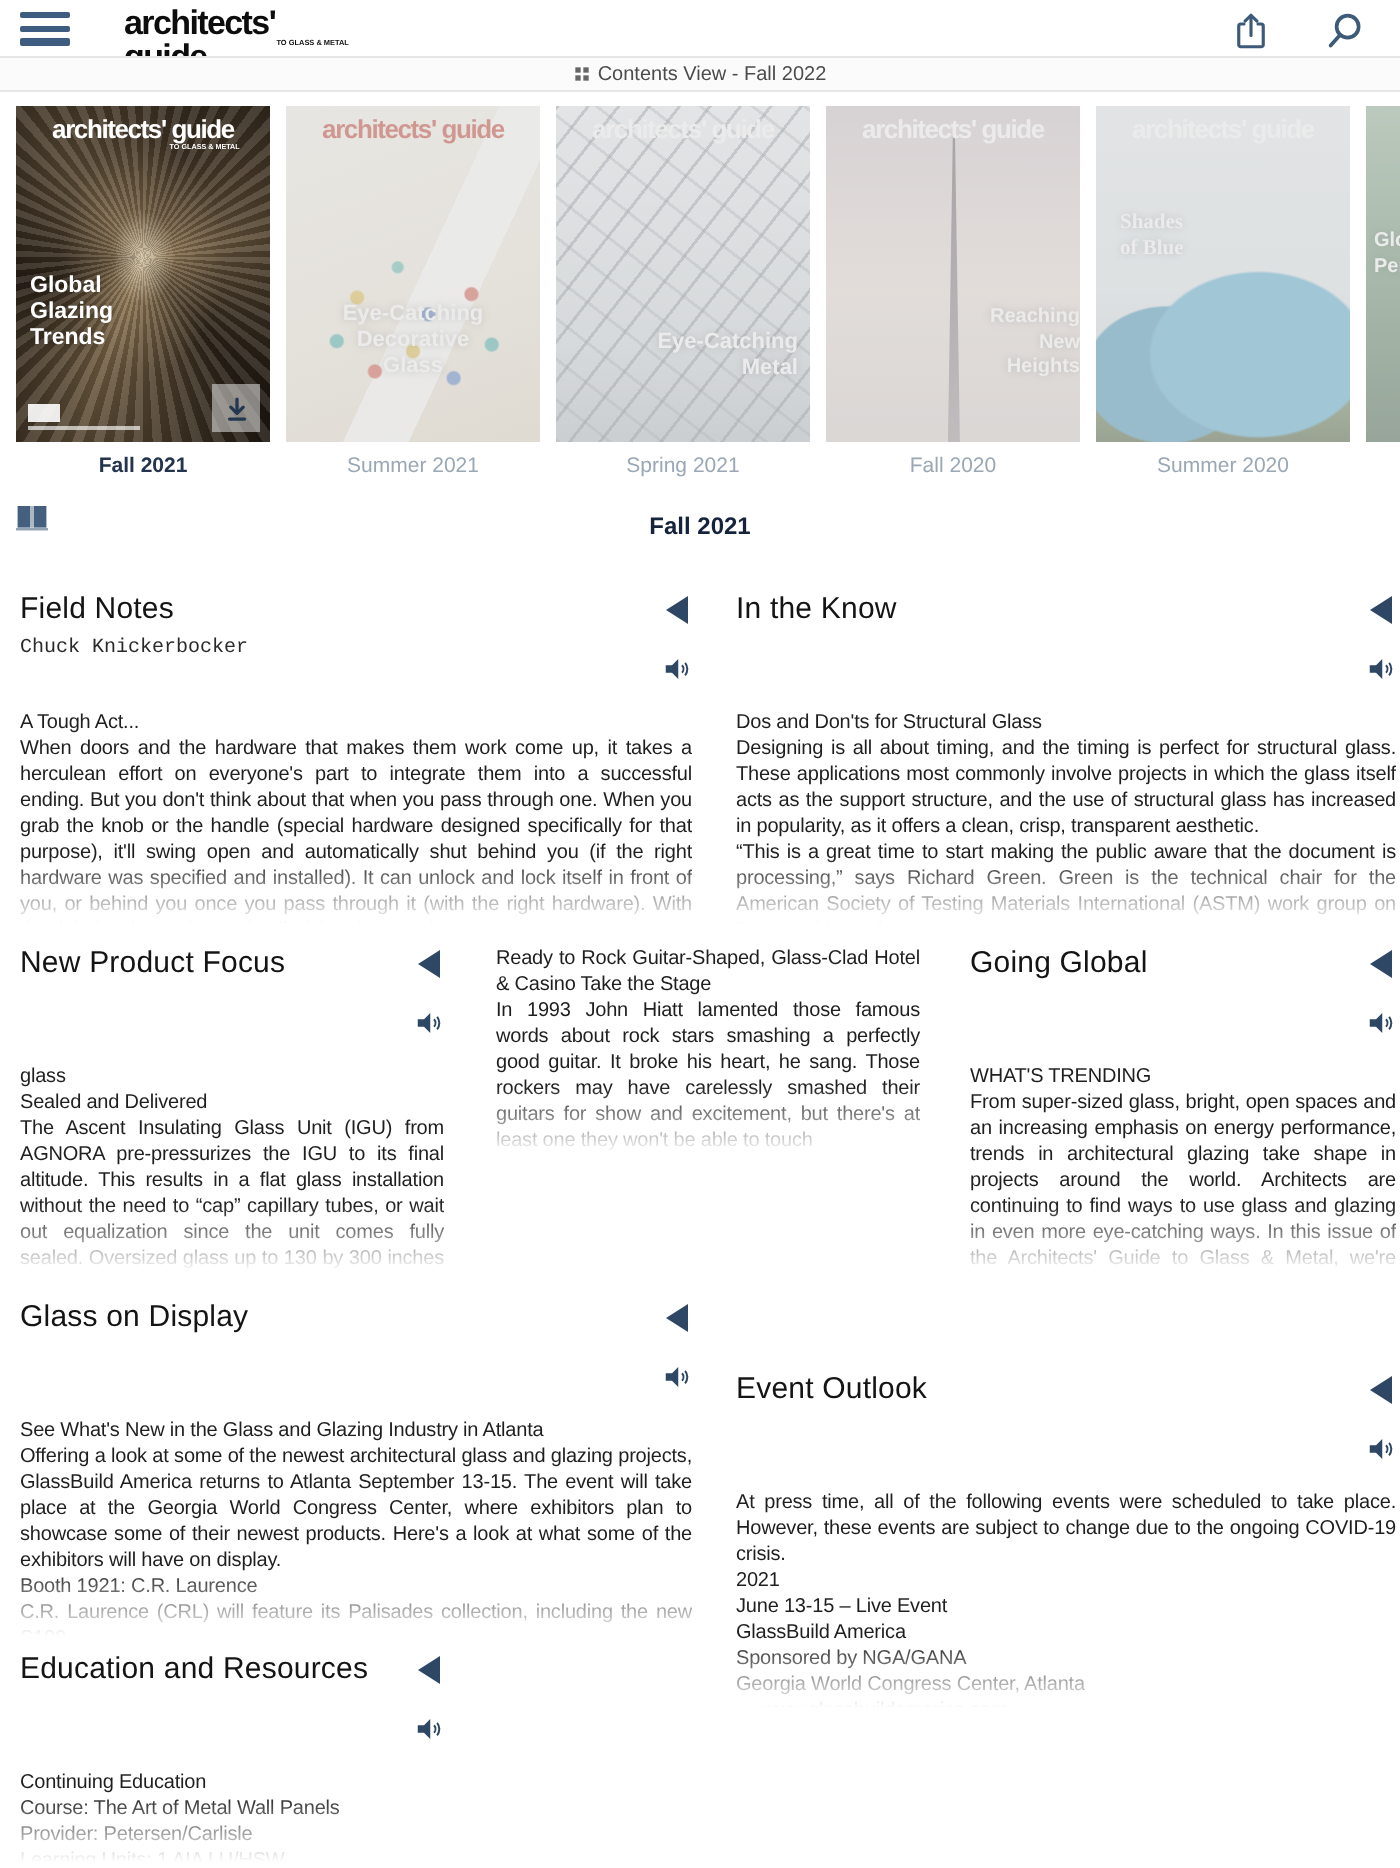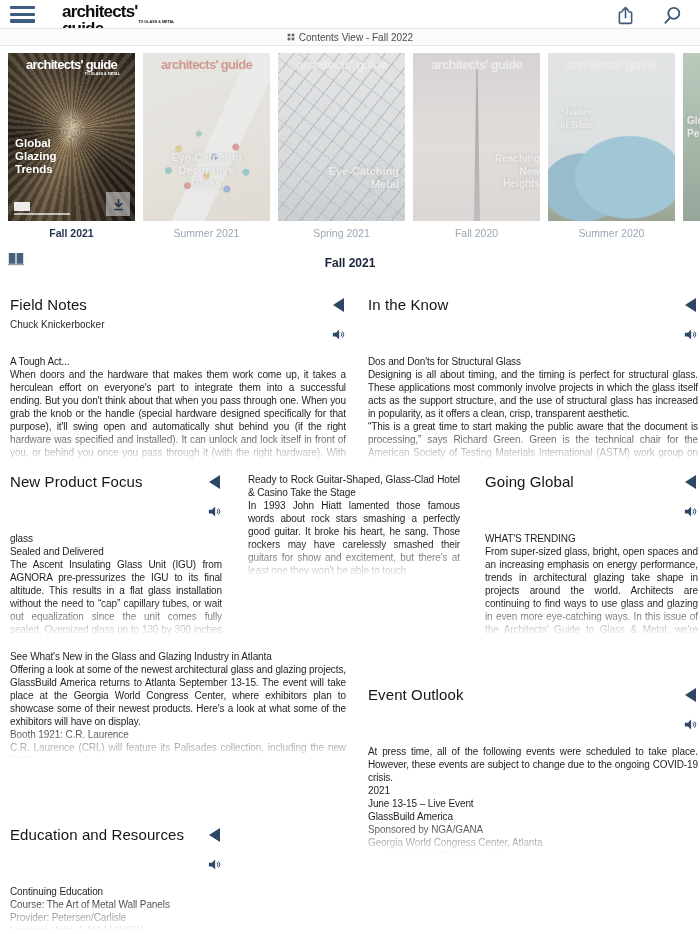--- a/index.html
+++ b/index.html
@@ -105,7 +105,7 @@
   .sec{position:absolute;}
   .sec-head{position:relative;height:59px;}
   .sec-title{margin:0;font-size:15px;font-weight:normal;color:#141414;letter-spacing:0.1px;}
-  .sec-author{margin-top:6px;font-size:10px;color:#2a2a2a;}
+  .sec-author{margin-top:6px;font-size:10px;color:#2a2a2a;font-family:Liberation Mono, monospace;}
   .tri{position:absolute;right:2px;top:2px;width:0;height:0;cursor:pointer;
     border-top:7px solid transparent;border-bottom:7px solid transparent;border-right:11px solid #2e4765;}
   .spk{position:absolute;right:0;top:31px;width:15px;height:15px;cursor:pointer;}

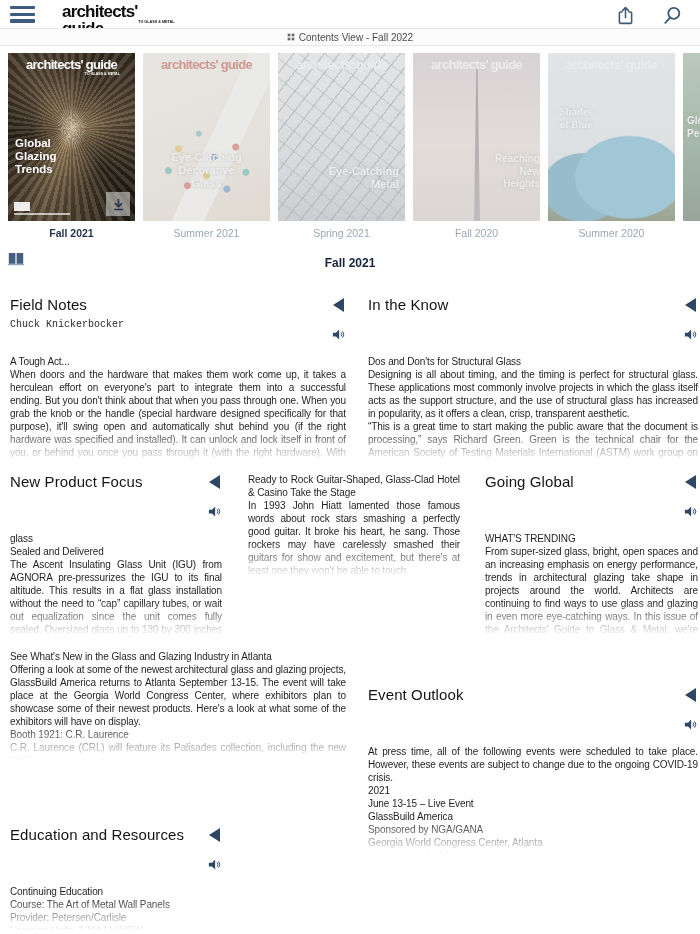--- a/index.html
+++ b/index.html
@@ -345,6 +345,18 @@
   </section>
 
   <section class="sec" id="sec-glass-on-display">
+    <div class="sec-head">
+      <h2 class="sec-title">Glass on Display</h2>
+      <div class="sec-author"></div>
+      <span class="tri"></span>
+      <span class="spk">
+        <svg viewBox="0 0 24 24">
+            <polygon points="3,9 8,9 13,4 13,20 8,15 3,15" fill="#2e4765"></polygon>
+            <path d="M16 9a4.5 4.5 0 0 1 0 6" fill="none" stroke="#2e4765" stroke-width="1.6"></path>
+            <path d="M18.5 7a8 8 0 0 1 0 10" fill="none" stroke="#2e4765" stroke-width="1.6"></path>
+          </svg>
+      </span>
+    </div>
     <div class="sec-body body-r3">See What's New in the Glass and Glazing Industry in Atlanta
 Offering a look at some of the newest architectural glass and glazing projects, GlassBuild America returns to Atlanta September 13-15. The event will take place at the Georgia World Congress Center, where exhibitors plan to showcase some of their newest products. Here's a look at what some of the exhibitors will have on display.
 Booth 1921: C.R. Laurence

